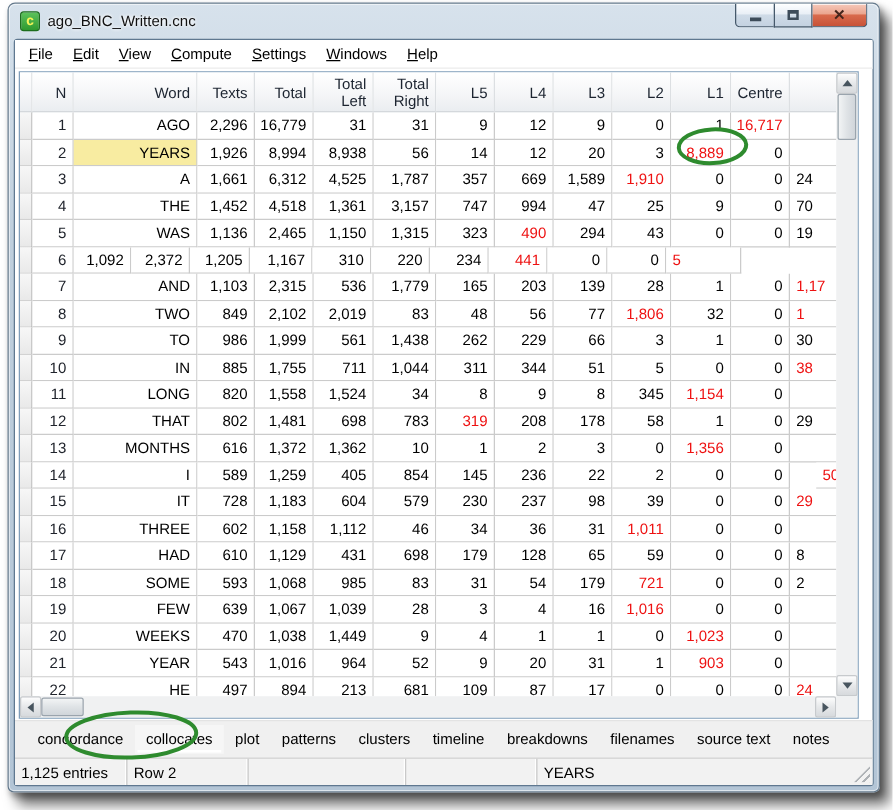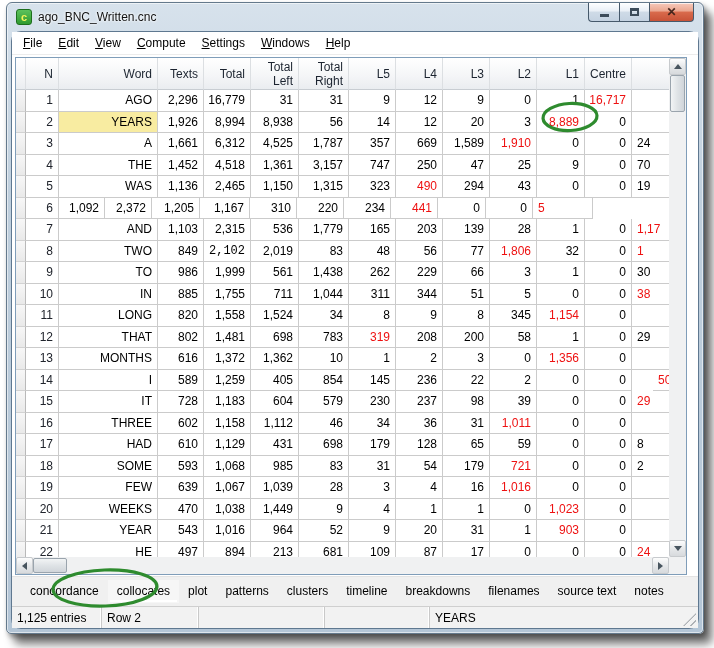--- a/index.html
+++ b/index.html
@@ -29,7 +29,7 @@
   .glyph-close{font-size:12px;font-weight:bold;color:#45251c;line-height:1;}
 
   .client{position:absolute;left:4px;right:4px;top:28px;bottom:4px;background:#fff;
-    border:1px solid #5f7890;border-radius:10px;}
+    border:1px solid #5f7890;border-radius:3px;}
 
   
   .menubar{height:22px;display:flex;align-items:center;padding-left:3px;background:#fff;border-bottom:1px solid #ececec;}

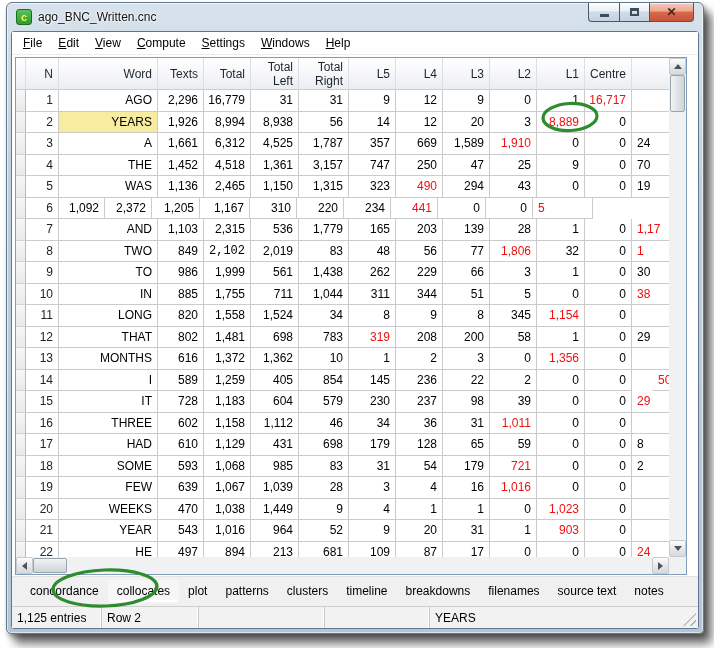--- a/index.html
+++ b/index.html
@@ -235,7 +235,7 @@
                 <div class="cell " style="width: 48px;">1,361</div>
                 <div class="cell " style="width: 50px;">3,157</div>
                 <div class="cell " style="width: 47px;">747</div>
-                <div class="cell " style="width: 47px;">250</div>
+                <div class="cell " style="width: 47px;">994</div>
                 <div class="cell " style="width: 47px;">47</div>
                 <div class="cell " style="width: 47px;">25</div>
                 <div class="cell " style="width: 48px;">9</div>

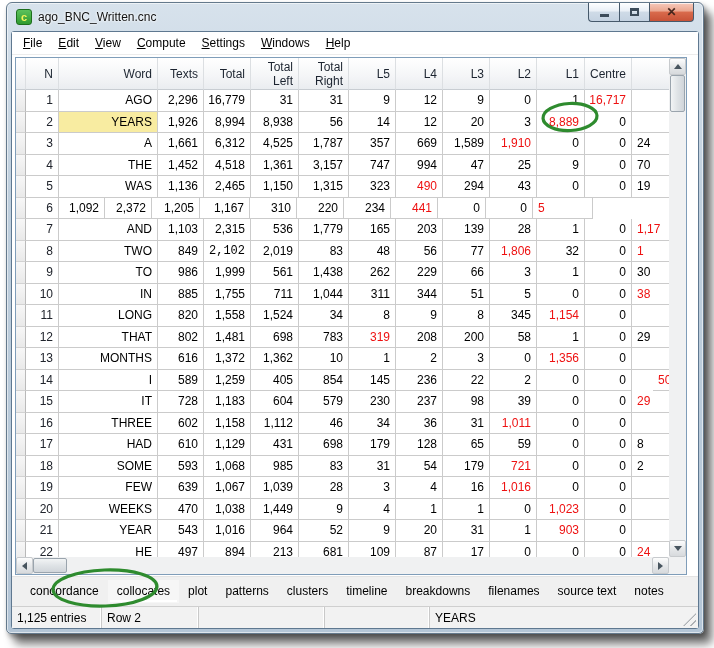--- a/index.html
+++ b/index.html
@@ -294,7 +294,7 @@
                 <div class="cell ncell" style="width: 33px;">8</div>
                 <div class="cell word" style="width: 99px;">TWO</div>
                 <div class="cell " style="width: 46px;">849</div>
-                <div class="cell " style="width: 47px; font-family: Liberation Mono, monospace;">2,102</div>
+                <div class="cell " style="width: 47px;">2,102</div>
                 <div class="cell " style="width: 48px;">2,019</div>
                 <div class="cell " style="width: 50px;">83</div>
                 <div class="cell " style="width: 47px;">48</div>

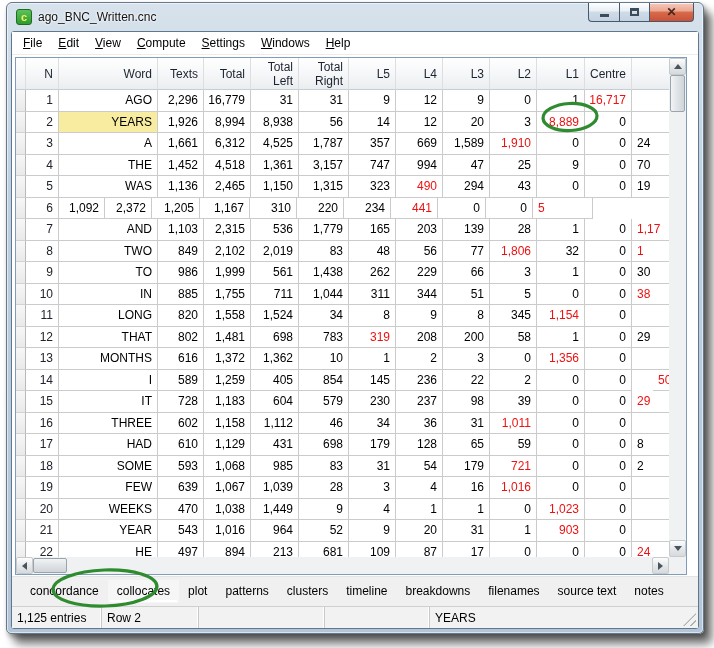--- a/index.html
+++ b/index.html
@@ -363,7 +363,7 @@
                 <div class="cell " style="width: 50px;">783</div>
                 <div class="cell red " style="width: 47px;">319</div>
                 <div class="cell " style="width: 47px;">208</div>
-                <div class="cell " style="width: 47px;">200</div>
+                <div class="cell " style="width: 47px;">178</div>
                 <div class="cell " style="width: 47px;">58</div>
                 <div class="cell " style="width: 48px;">1</div>
                 <div class="cell " style="width: 47px;">0</div>

